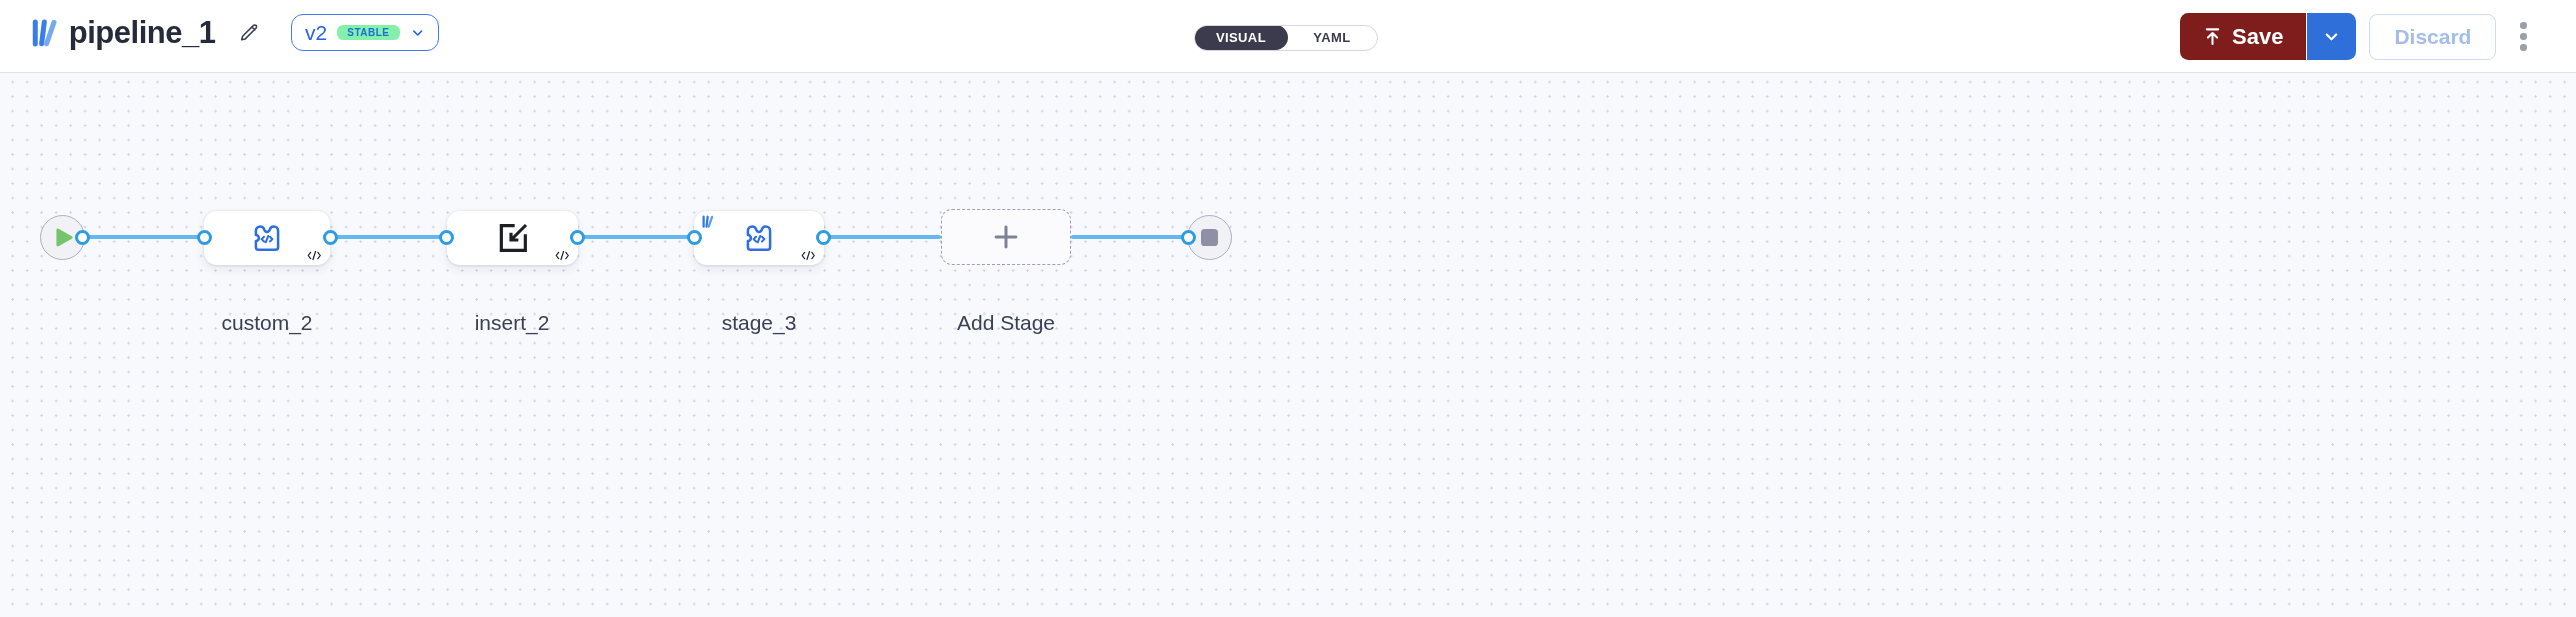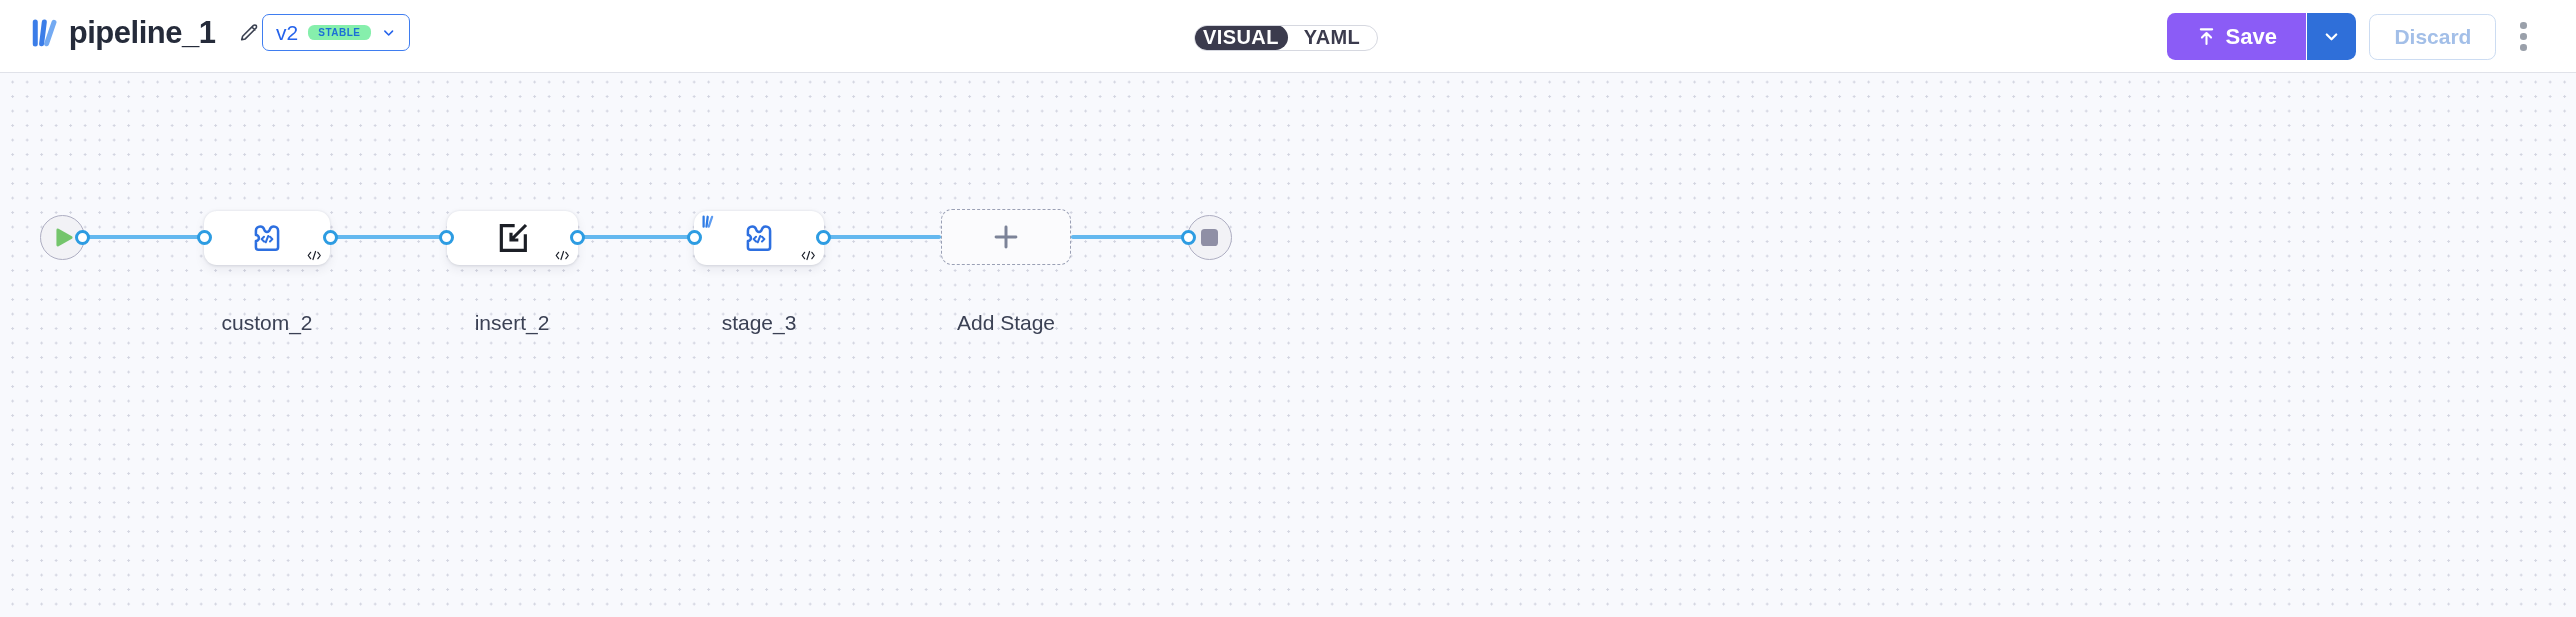--- a/index.html
+++ b/index.html
@@ -15,9 +15,9 @@
   .title { font-size:31px; font-weight:800; color:#252b3a; letter-spacing:-0.5px; }
   .edit-btn { margin-left:20px; width:27px; height:27px; display:flex;
     align-items:center; justify-content:center; cursor:pointer; background:none; border:none; }
-  .version-btn { height:37px; display:flex; align-items:center;
+  .version-btn { margin-left:29px; height:37px; display:flex; align-items:center;
     gap:10px; padding:0 12.7px; background:#fff; border:1.4px solid #3f7df0;
-    border-radius:7px; cursor:pointer; }
+    border-radius:12px; cursor:pointer; }
   .version-label { font-size:21px; color:#2563eb; font-weight:500; }
   .version-badge { background:#86efac; color:#1b6ed6; font-size:10px;
     font-weight:700; letter-spacing:0.5px; padding:2px 10px; border-radius:6.4px; }

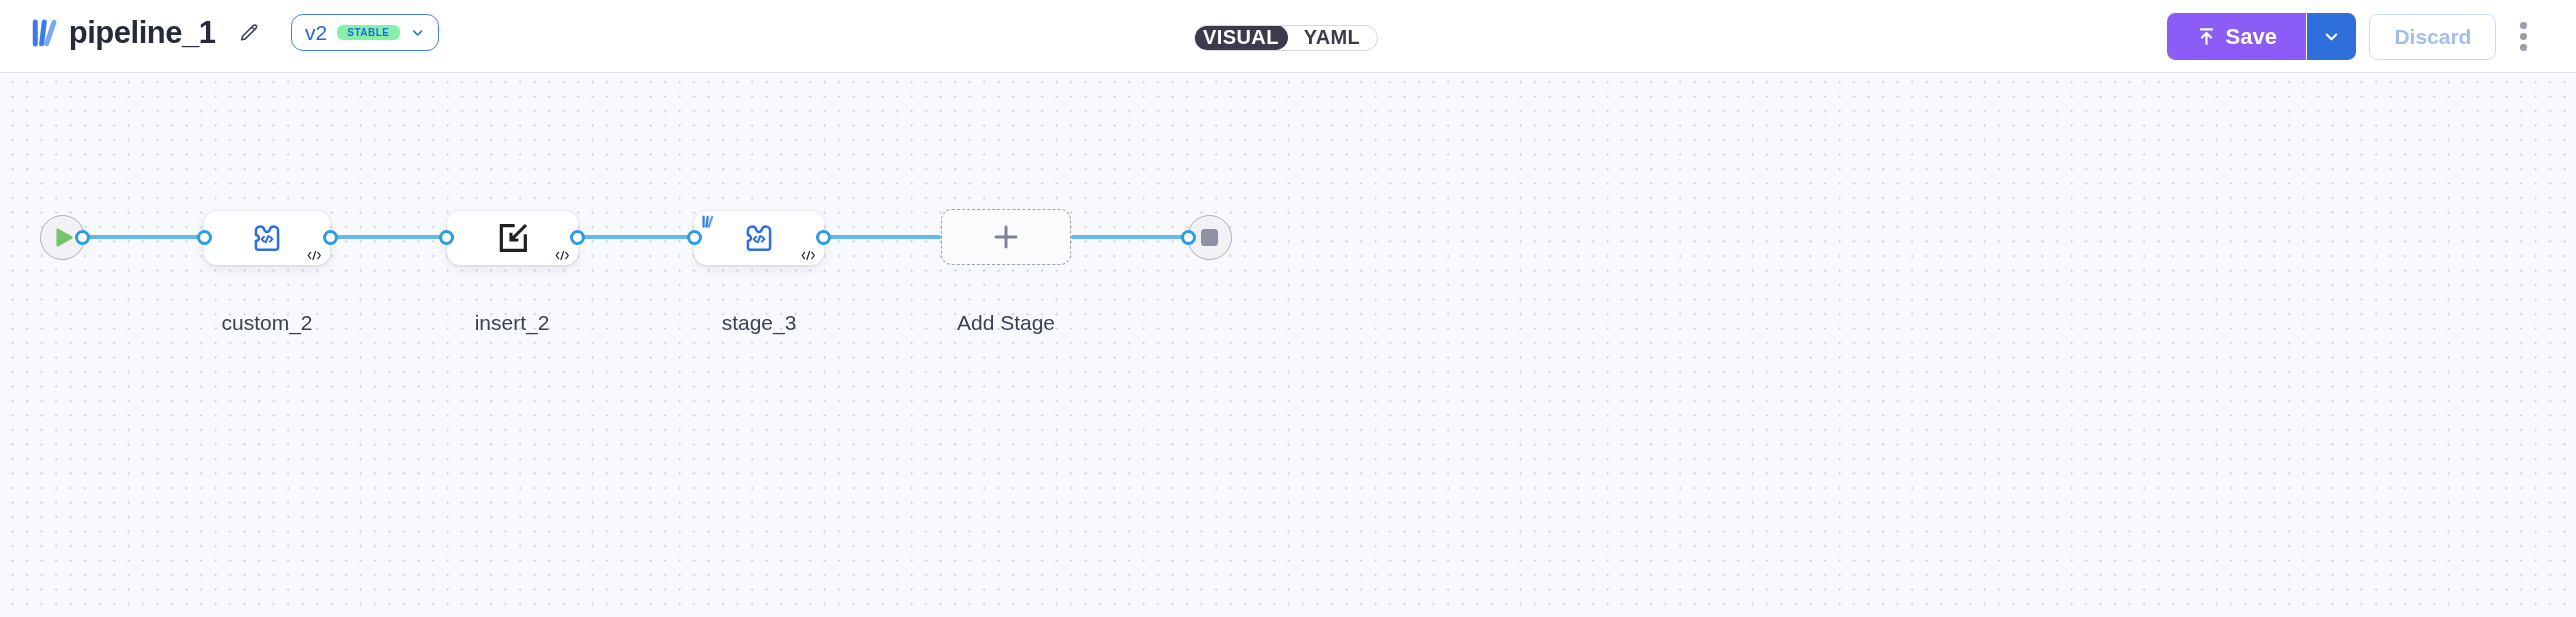--- a/index.html
+++ b/index.html
@@ -26,7 +26,7 @@
     background:#fff; border:0.9px solid #d6d8e0; border-radius:907px;
     display:flex; overflow:hidden; }
   .seg { flex:1; display:flex; align-items:center; justify-content:center;
-    font-size:20px; font-weight:700; letter-spacing:0.4px; color:#3b3b4d;
+    font-size:13px; font-weight:700; letter-spacing:0.4px; color:#3b3b4d;
     cursor:pointer; border-radius:907px; }
   .seg.active { background:#3b3b4d; color:#fff; margin:-0.9px; flex:1.04; }
 

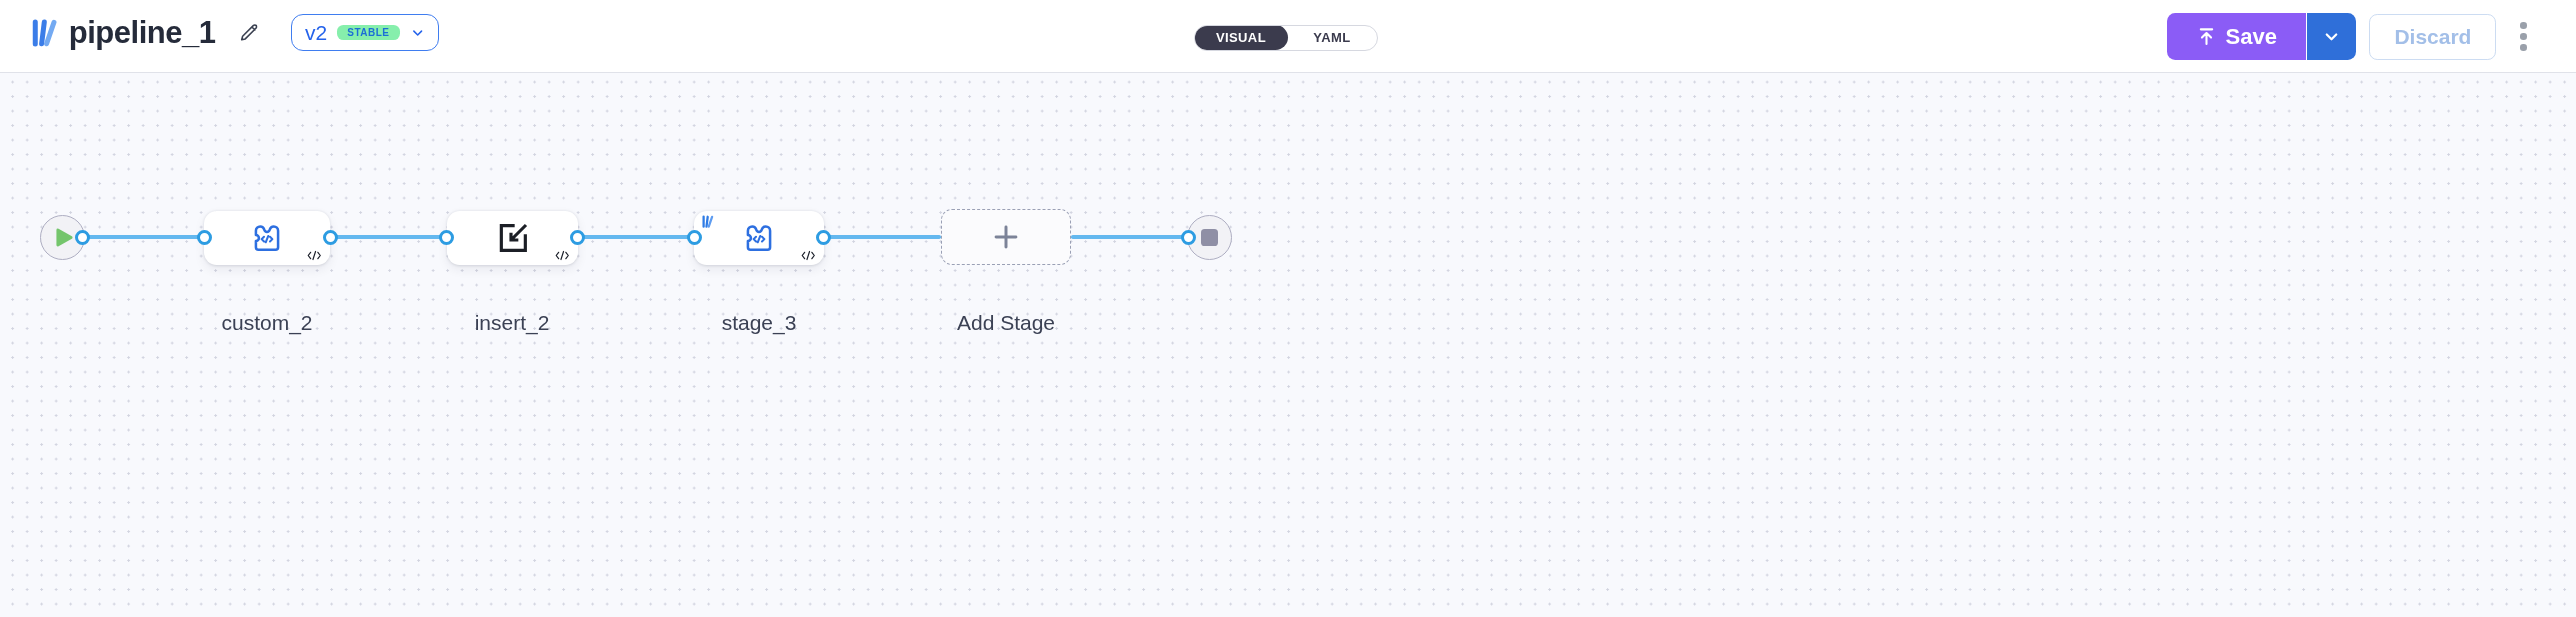--- a/index.html
+++ b/index.html
@@ -33,7 +33,7 @@
   .hgroup-right { position:absolute; right:39px; top:0; height:73px;
     display:flex; align-items:center; gap:13.6px; }
   .save-split { display:flex; height:47px; border-radius:8.2px; overflow:hidden; cursor:pointer; }
-  .save-main { width:140px; background:#8b5cf6; color:#fff; display:flex;
+  .save-main { width:127px; background:#7f1d1d; color:#fff; display:flex;
     align-items:center; justify-content:center; gap:9px; font-size:22px;
     font-weight:600; border-right:1.8px solid #ffffff; border:none; border-right:1.8px solid #fff; }
   .save-caret { width:49px; background:#2f6fd9; display:flex; align-items:center;

